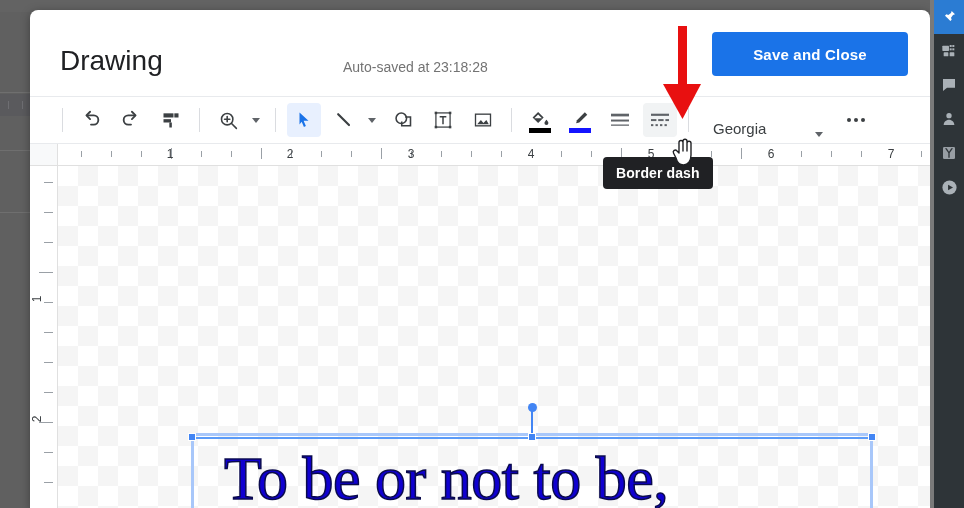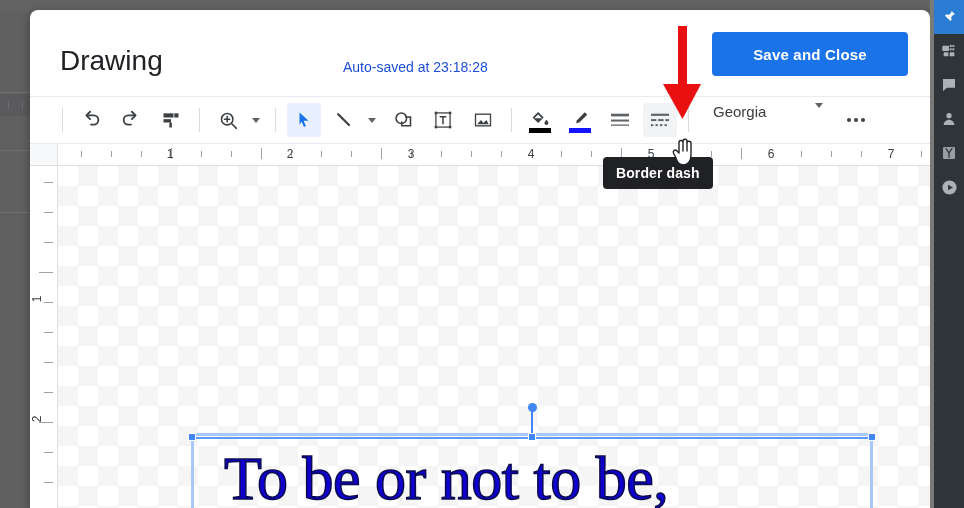--- a/index.html
+++ b/index.html
@@ -77,7 +77,7 @@
   }
   .autosave {
     position:absolute; left:313px; top:48px;
-    font-size:14px; color:#1d4ed8; line-height:18px;
+    font-size:14px; color:#737373; line-height:18px;
   }
   .save-btn {
     position:absolute; right:22px; top:22px;

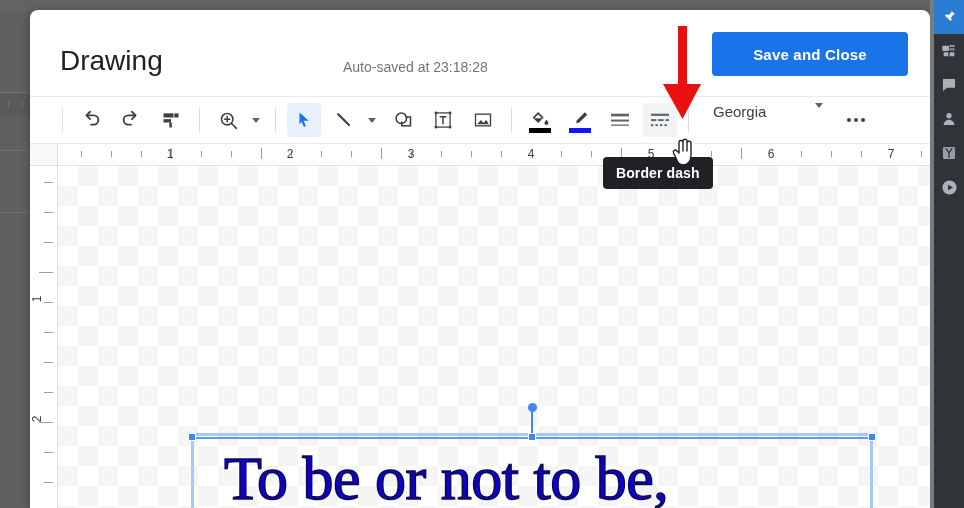--- a/index.html
+++ b/index.html
@@ -109,7 +109,7 @@
   .swatch-btn { flex-direction:column; gap:1px; padding-top:3px; }
   .swatch { width:22px; height:5px; }
   .font-select {
-    display:flex; align-items:flex-start; justify-content:space-between;
+    display:flex; align-items:flex-end; justify-content:space-between;
     width:128px; height:34px; padding:0 8px 0 10px;
     font-size:15px; color:#3c4043; cursor:pointer; margin-left:6px;
   }

